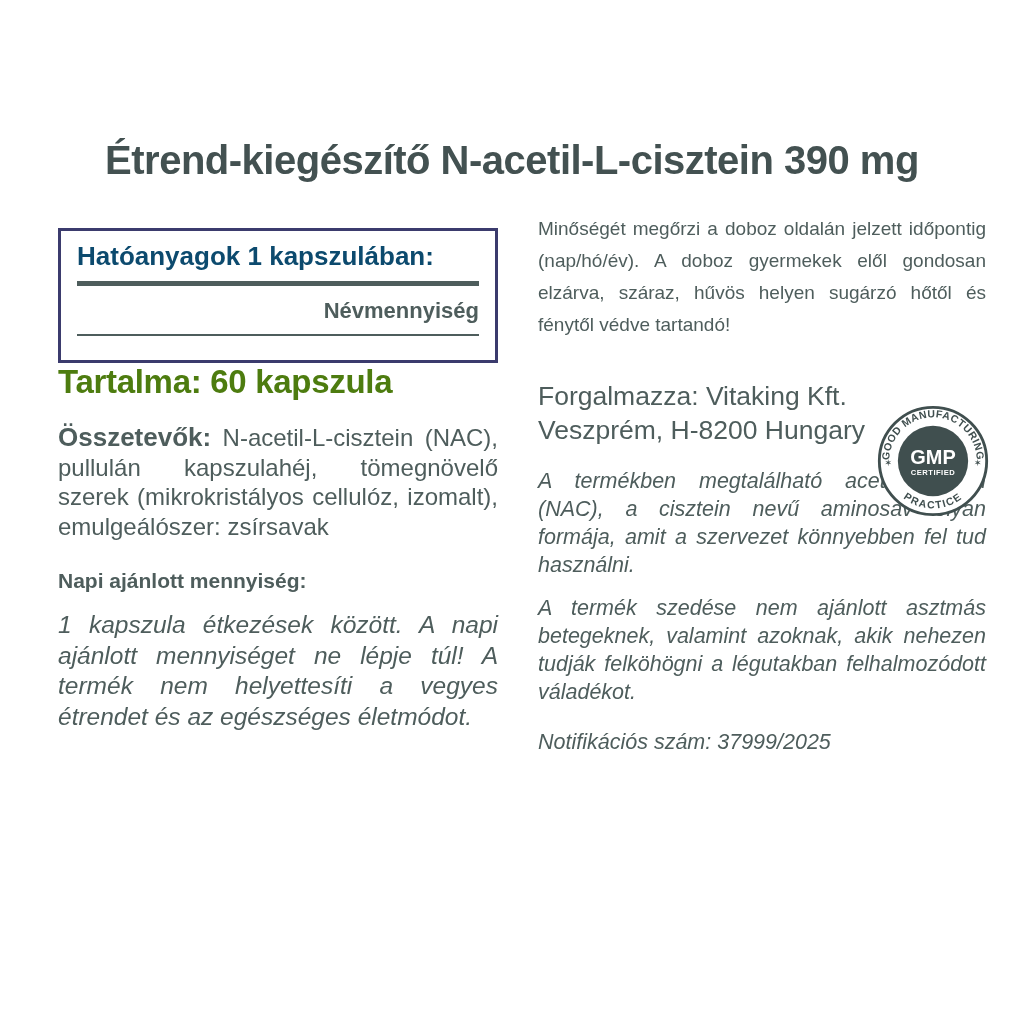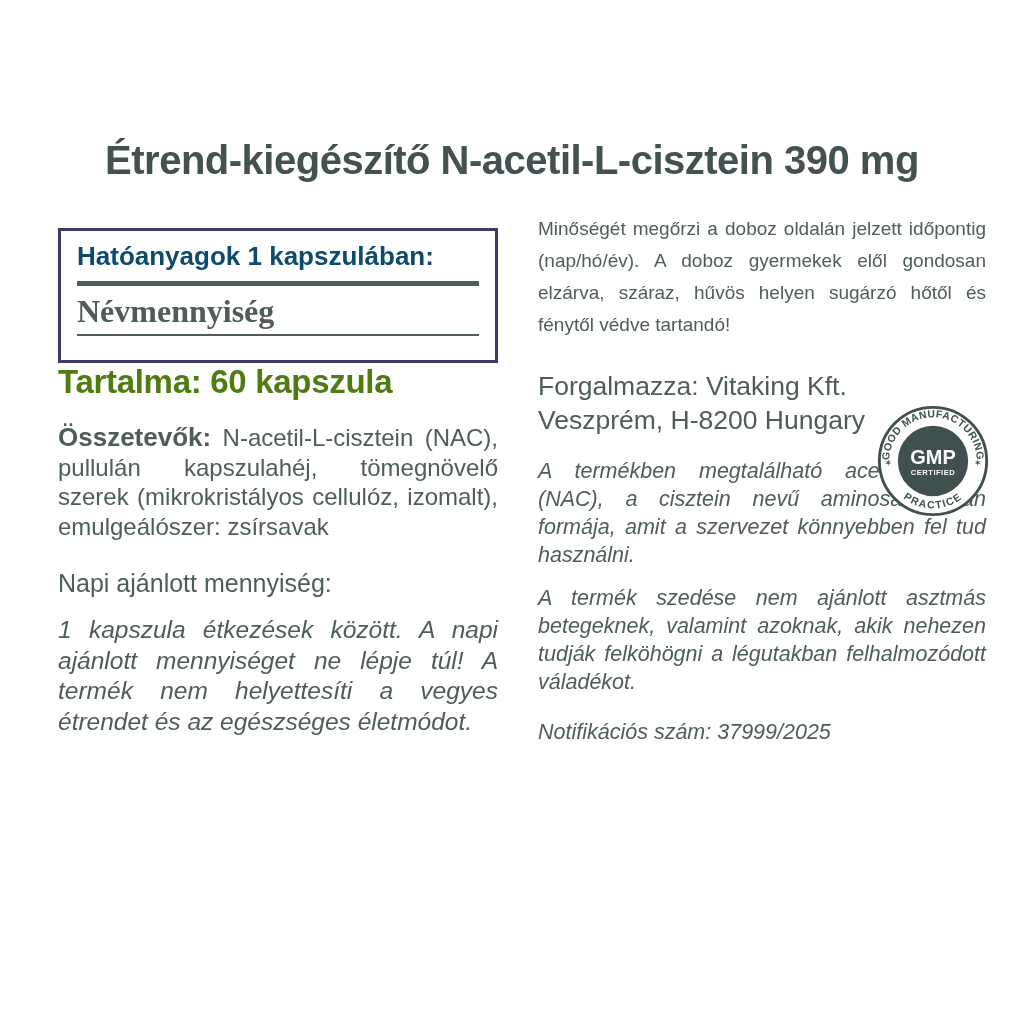--- a/index.html
+++ b/index.html
@@ -38,7 +38,7 @@
   .rule { background: #4e5d5c; border: 0; }
   .rule.thick { height: 5px; margin: 10px 0; }
   .rule.thin  { height: 2px; margin: 8px 0; }
-  .ing-row { display: flex; justify-content: flex-start; font-size: 32px; line-height: 30px; font-family: Liberation Serif, serif; }
+  .ing-row { display: flex; justify-content: flex-end; font-size: 22px; line-height: 30px; }
   .ing-row.head-row { font-weight: bold; }
 
   .contents { font-size: 33px; font-weight: bold; color: #4d7c0f; letter-spacing: -0.3px; }

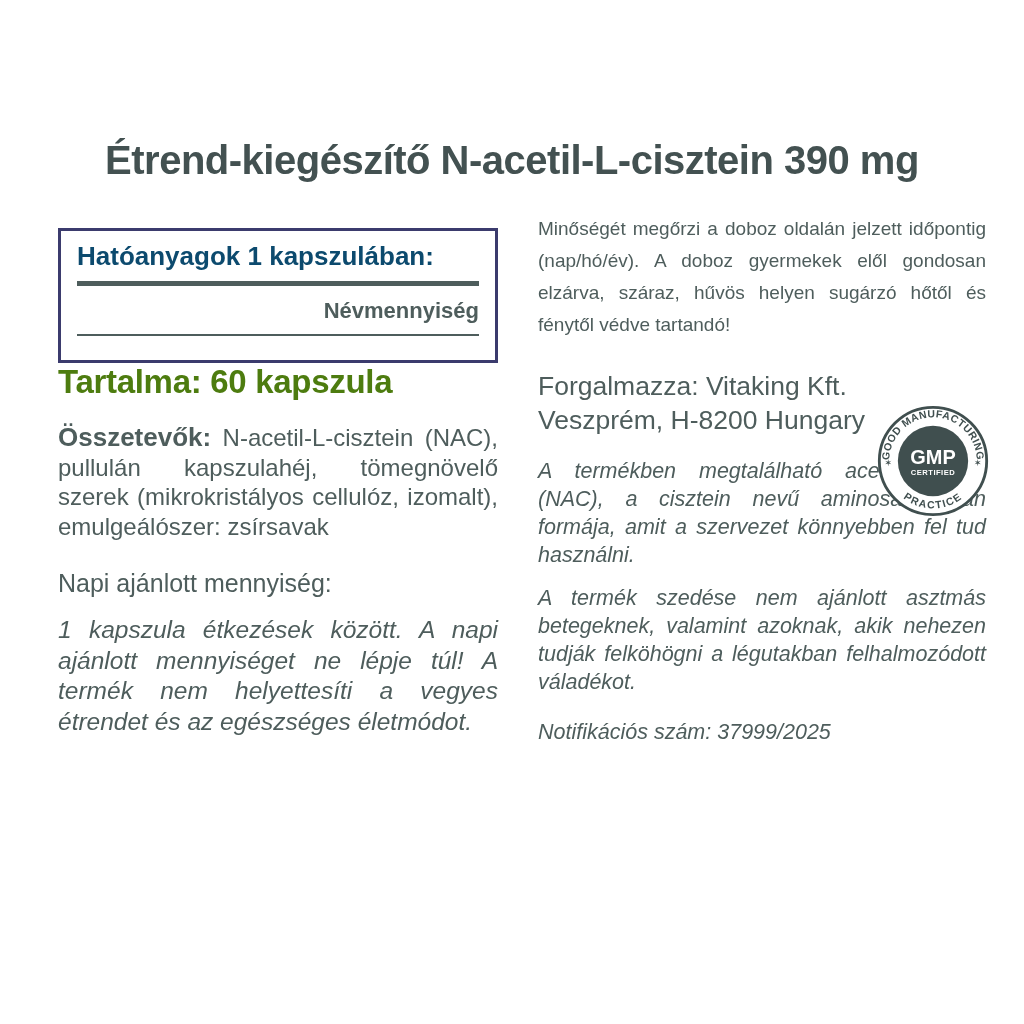--- a/index.html
+++ b/index.html
@@ -50,7 +50,7 @@
   .daily-par { margin-top: 17px; font-size: 24.5px; line-height: 30.5px; font-style: italic; }
 
   .storage-par { font-size: 19px; line-height: 32px; }
-  .dist { margin-top: 28px; font-size: 26.5px; line-height: 34px; }
+  .dist { margin-top: 38px; font-size: 26.5px; line-height: 34px; }
   .badge { position: absolute; top: 191px; right: -4px; width: 114px; height: 114px; }
   .it { font-style: italic; font-size: 21.5px; line-height: 28px; }
   .info1 { margin-top: 20px; }

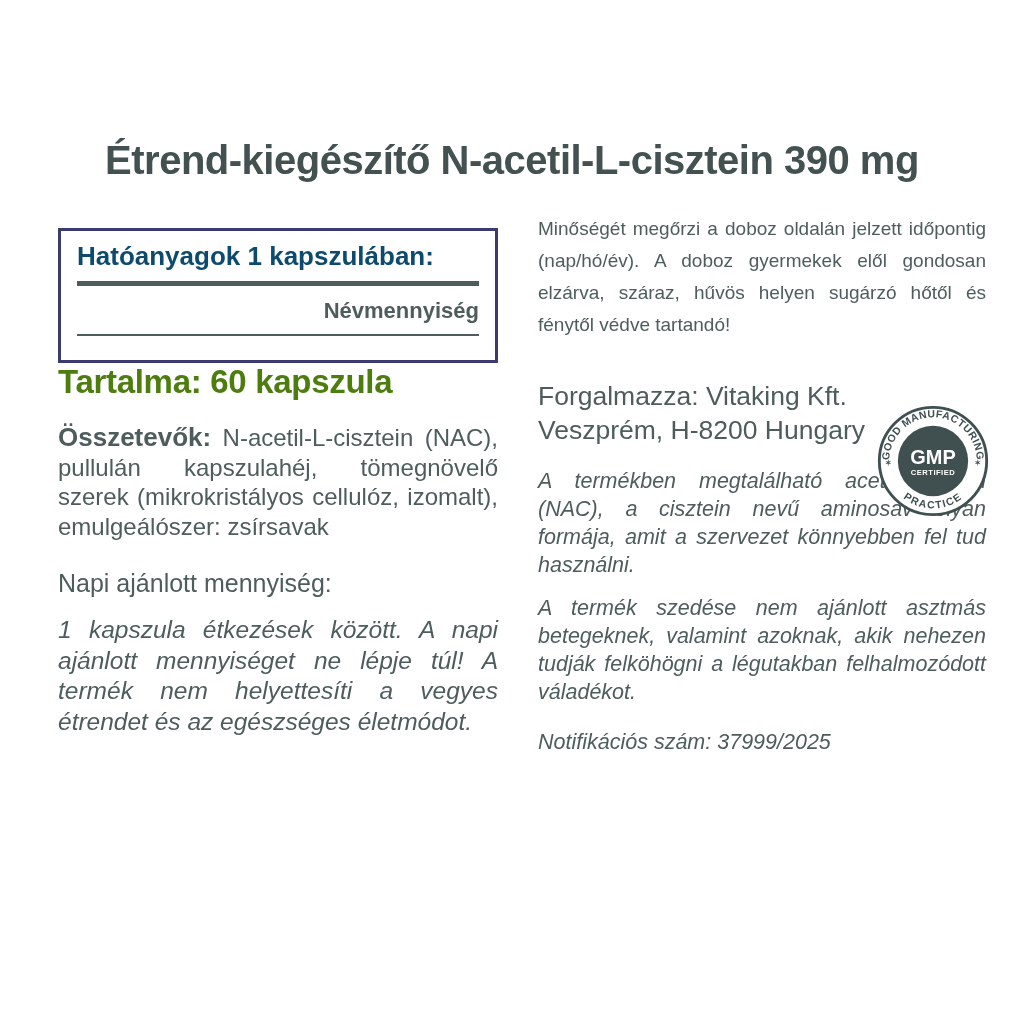--- a/index.html
+++ b/index.html
@@ -46,7 +46,7 @@
   .just { text-align: justify; }
   .ingredients-par { margin-top: 22px; font-size: 24px; line-height: 29.5px; }
   .ingredients-par b { font-size: 26px; }
-  .daily-head { margin-top: 28px; font-size: 25px; font-weight: normal; }
+  .daily-head { margin-top: 28px; font-size: 21px; font-weight: bold; }
   .daily-par { margin-top: 17px; font-size: 24.5px; line-height: 30.5px; font-style: italic; }
 
   .storage-par { font-size: 19px; line-height: 32px; }

